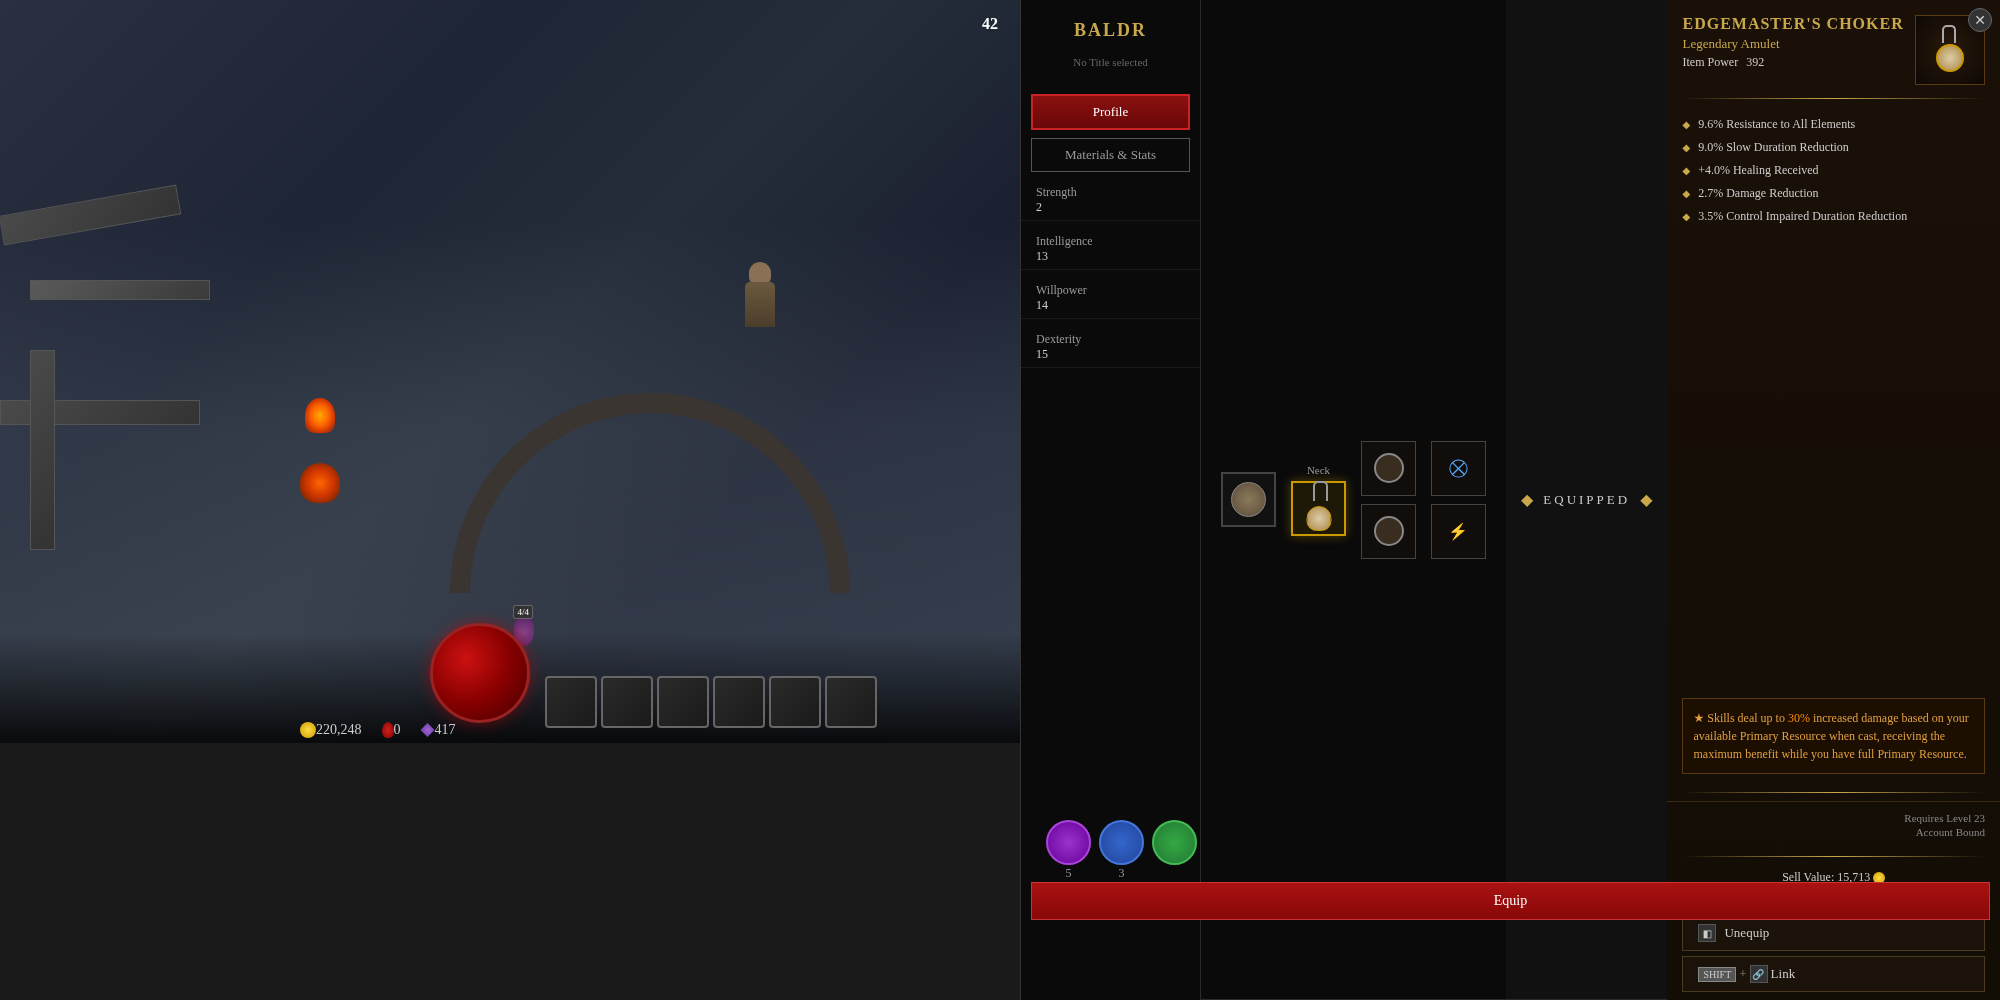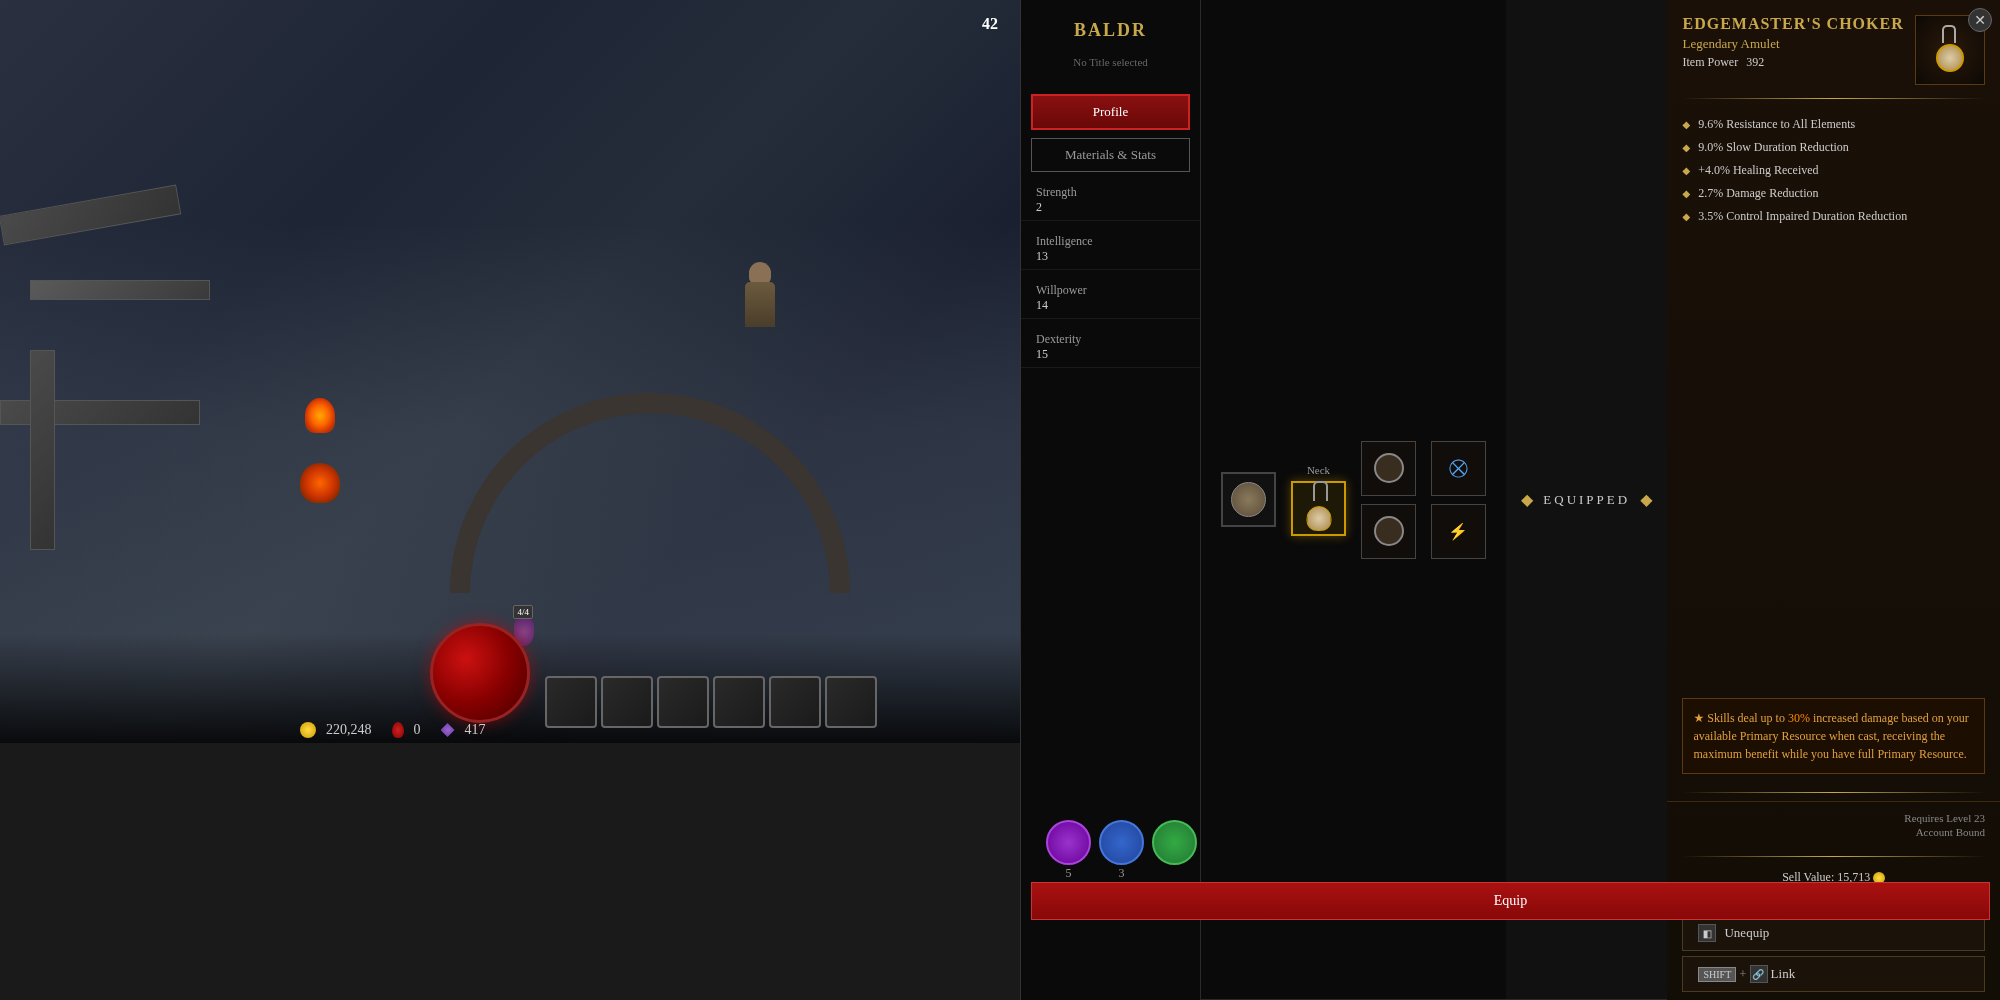--- a/index.html
+++ b/index.html
@@ -503,7 +503,7 @@
     .currency-item {
       display: flex;
       align-items: center;
-      gap: 10px;
+      gap: 0;
     }
 
     .gold-coin {

